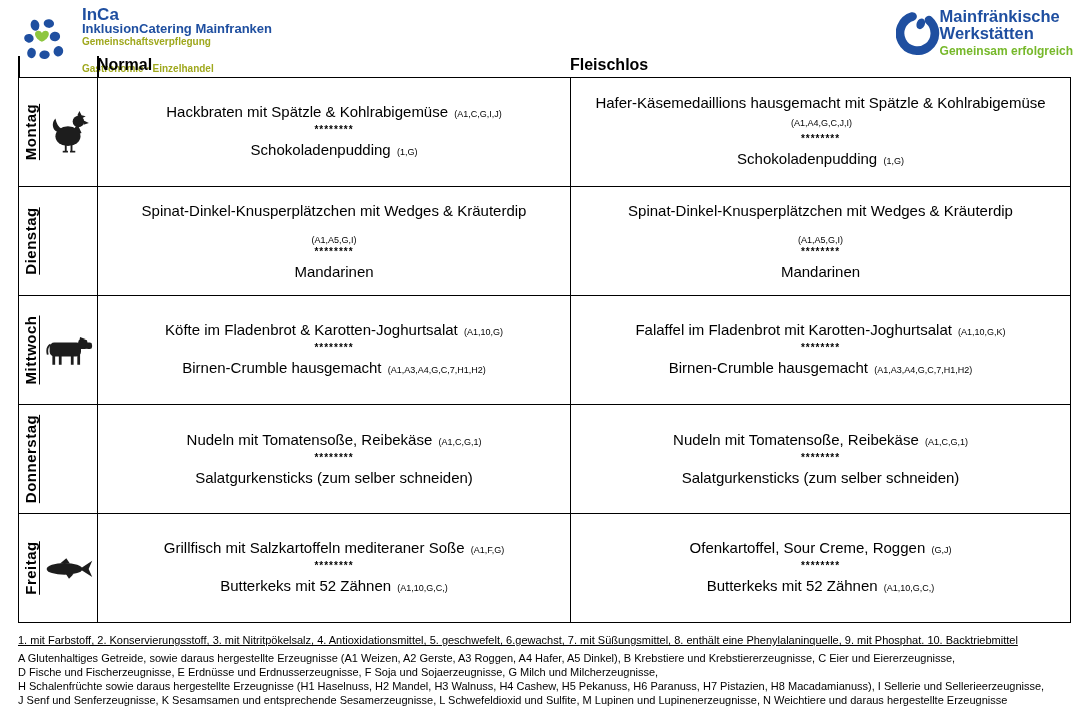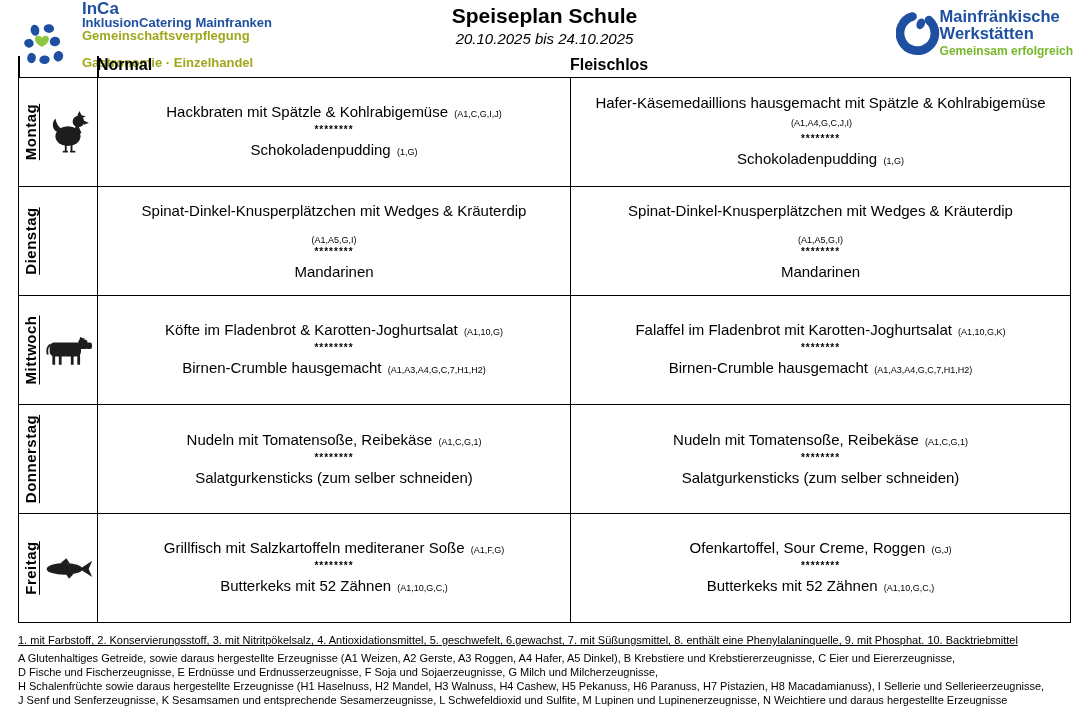--- a/index.html
+++ b/index.html
@@ -8,7 +8,7 @@
 
   
   .tophdr { position:relative; height:56px; }
-  .logo-left { position:absolute; left:22px; top:0; display:flex; gap:8px; align-items:flex-end; }
+  .logo-left { position:absolute; left:22px; top:6px; display:flex; gap:8px; align-items:center; }
   .inca-text .inca-name { font-size:17px; font-weight:bold; color:#1F4FA0; line-height:18px; }
   .inca-text .inca-sub  { font-size:13px; font-weight:bold; color:#1F4FA0; line-height:9px; }
   .inca-text .inca-green{ font-size:13px; font-weight:bold; color:#9FA81D; line-height:10px; margin-top:4px; }

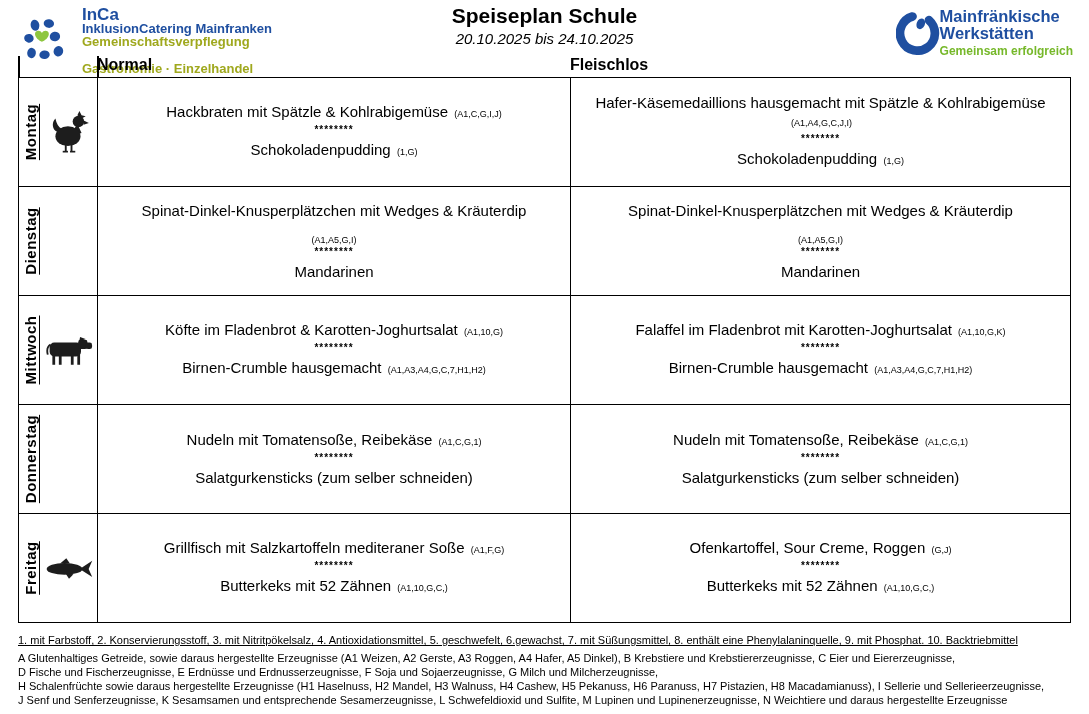--- a/index.html
+++ b/index.html
@@ -79,10 +79,6 @@
       </span>
     </div>
 
-    <div class="title-block">
-      <div class="main-title">Speiseplan Schule</div>
-      <div class="date-range">20.10.2025 bis 24.10.2025</div>
-    </div>
 
     <div class="logo-right">
       <span>

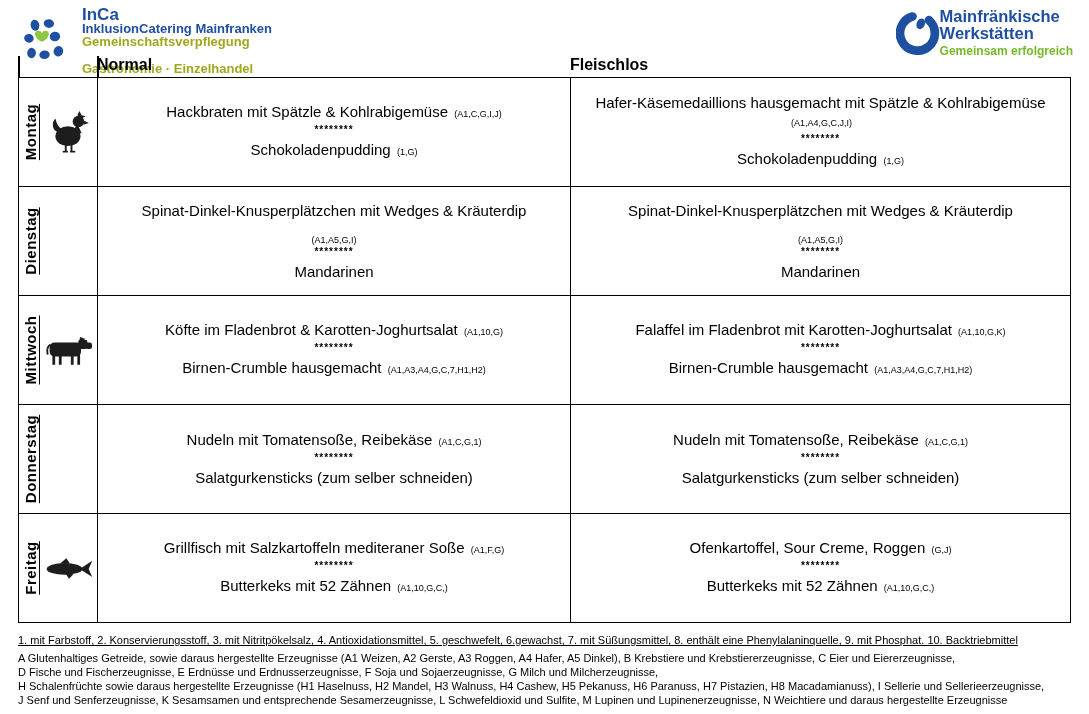--- a/index.html
+++ b/index.html
@@ -11,7 +11,7 @@
   .logo-left { position:absolute; left:22px; top:6px; display:flex; gap:8px; align-items:center; }
   .inca-text .inca-name { font-size:17px; font-weight:bold; color:#1F4FA0; line-height:18px; }
   .inca-text .inca-sub  { font-size:13px; font-weight:bold; color:#1F4FA0; line-height:9px; }
-  .inca-text .inca-green{ font-size:13px; font-weight:bold; color:#9FA81D; line-height:10px; margin-top:4px; }
+  .inca-text .inca-green{ font-size:10px; font-weight:bold; color:#9FA81D; line-height:10px; margin-top:4px; }
   .title-block { position:absolute; left:0; right:0; top:4px; text-align:center; }
   .main-title { font-size:21px; font-weight:bold; }
   .date-range { font-size:15px; font-style:italic; margin-top:2px; }

